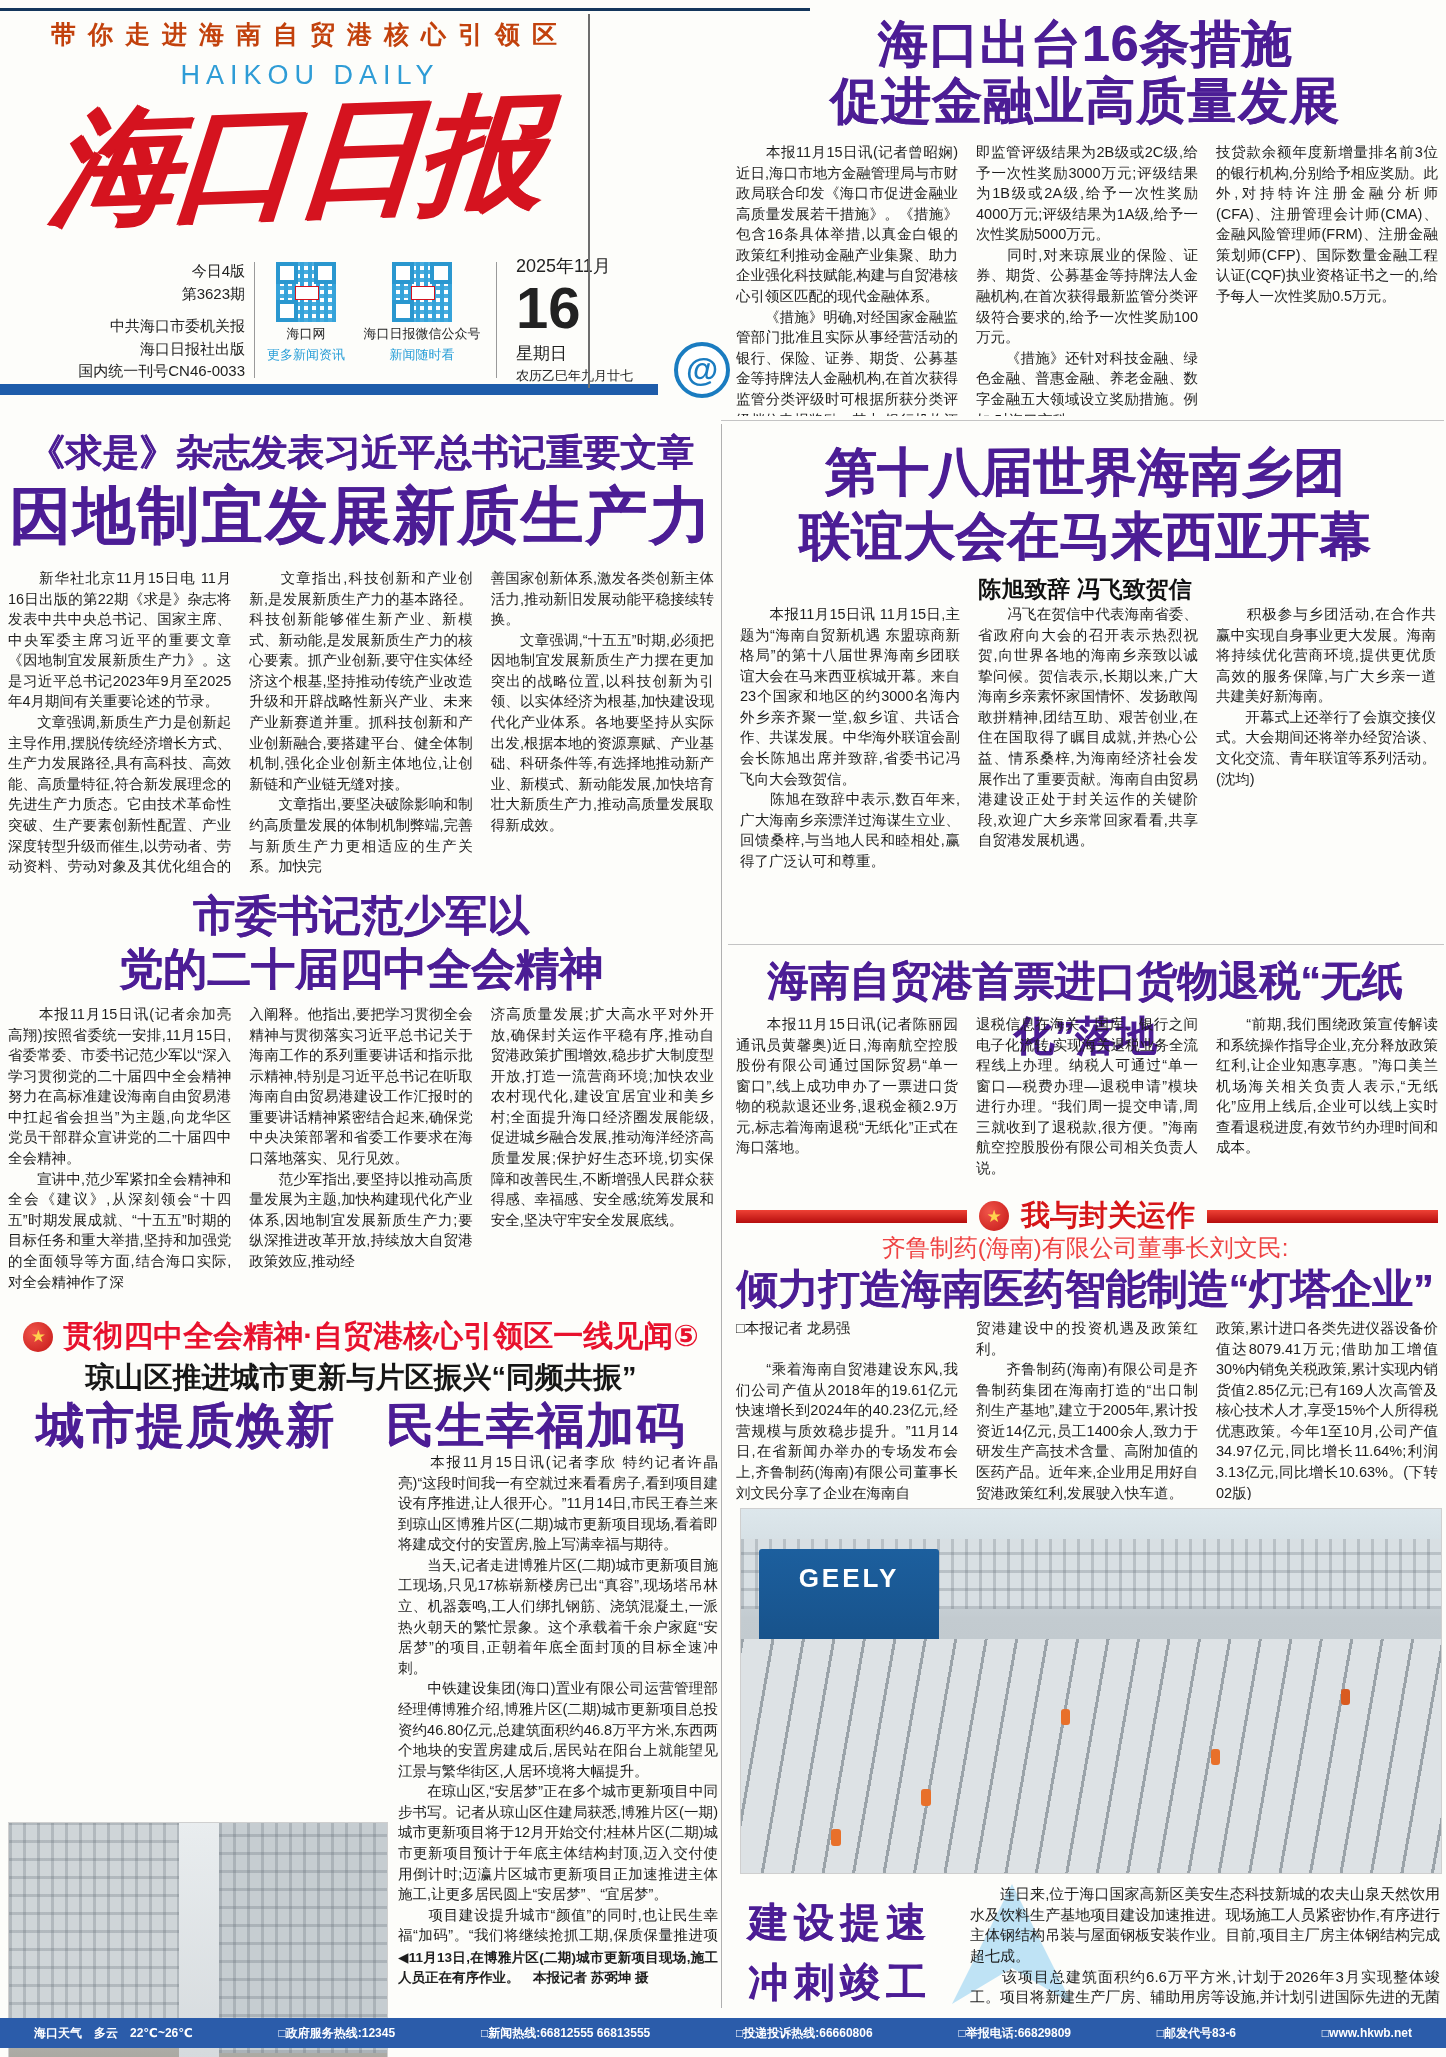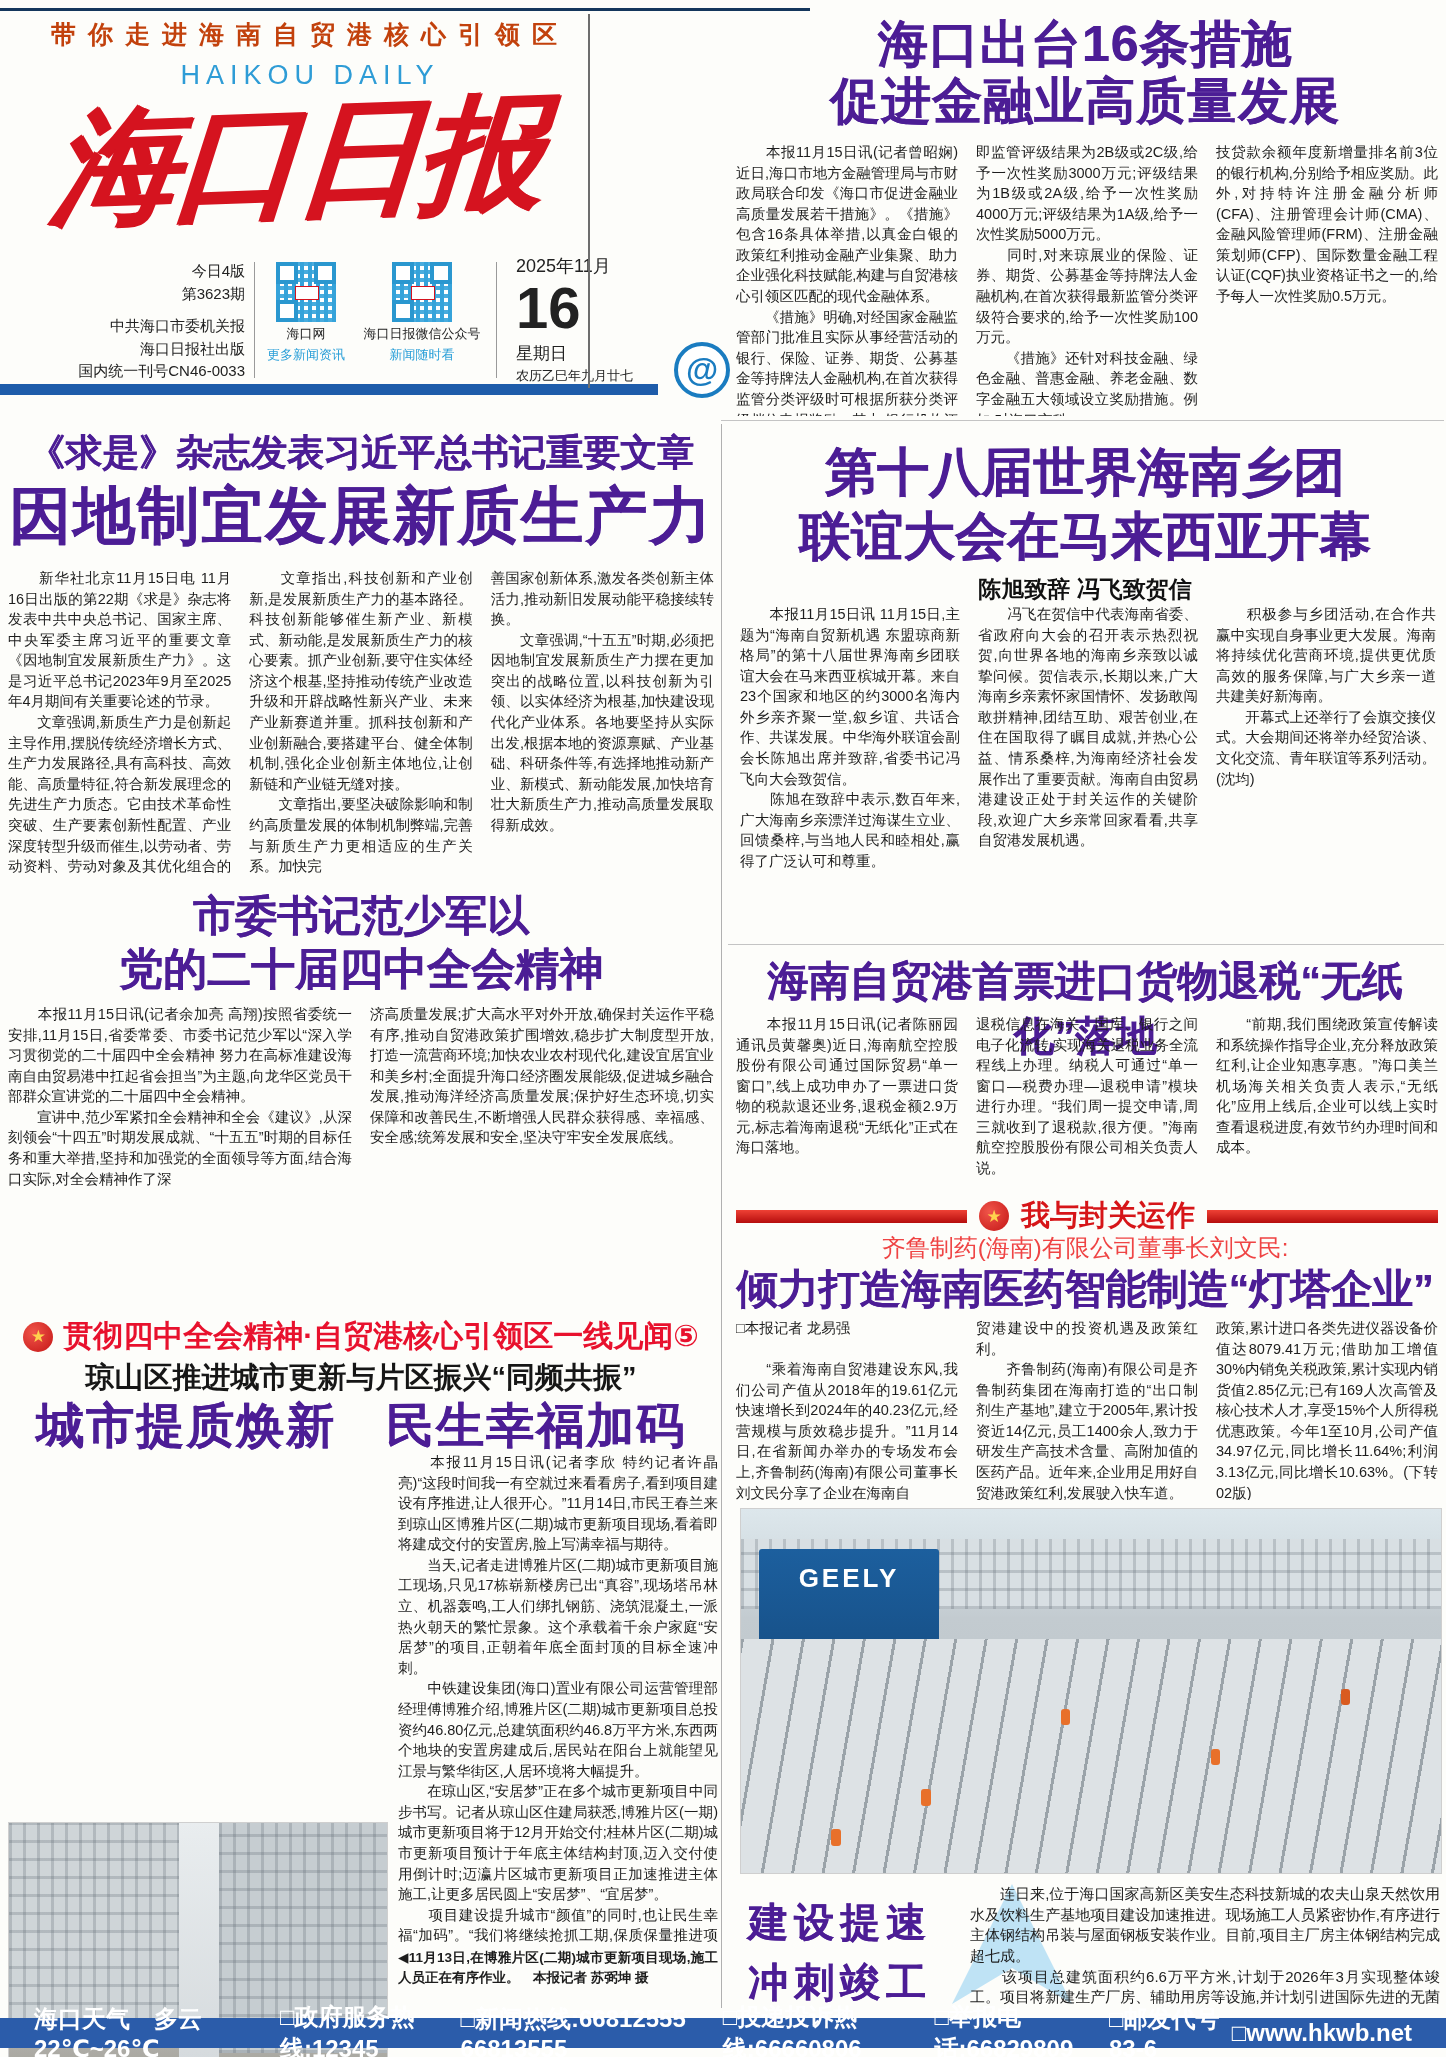--- a/index.html
+++ b/index.html
@@ -147,6 +147,8 @@
   <div class="abs cols" style="left:8px;top:1004px;width:706px;height:302px;">
     <div class="col bodytext">　　本报11月15日讯(记者余加亮 高翔)按照省委统一安排,11月15日,省委常委、市委书记范少军以“深入学习贯彻党的二十届四中全会精神 努力在高标准建设海南自由贸易港中扛起省会担当”为主题,向龙华区党员干部群众宣讲党的二十届四中全会精神。
 　　宣讲中,范少军紧扣全会精神和全会《建议》,从深刻领会“十四五”时期发展成就、“十五五”时期的目标任务和重大举措,坚持和加强党的全面领导等方面,结合海口实际,对全会精神作了深</div>
+    <div class="col bodytext">入阐释。他指出,要把学习贯彻全会精神与贯彻落实习近平总书记关于海南工作的系列重要讲话和指示批示精神,特别是习近平总书记在听取海南自由贸易港建设工作汇报时的重要讲话精神紧密结合起来,确保党中央决策部署和省委工作要求在海口落地落实、见行见效。
+　　范少军指出,要坚持以推动高质量发展为主题,加快构建现代化产业体系,因地制宜发展新质生产力;要纵深推进改革开放,持续放大自贸港政策效应,推动经</div>
     <div class="col bodytext">济高质量发展;扩大高水平对外开放,确保封关运作平稳有序,推动自贸港政策扩围增效,稳步扩大制度型开放,打造一流营商环境;加快农业农村现代化,建设宜居宜业和美乡村;全面提升海口经济圈发展能级,促进城乡融合发展,推动海洋经济高质量发展;保护好生态环境,切实保障和改善民生,不断增强人民群众获得感、幸福感、安全感;统筹发展和安全,坚决守牢安全发展底线。</div>
   </div>
 

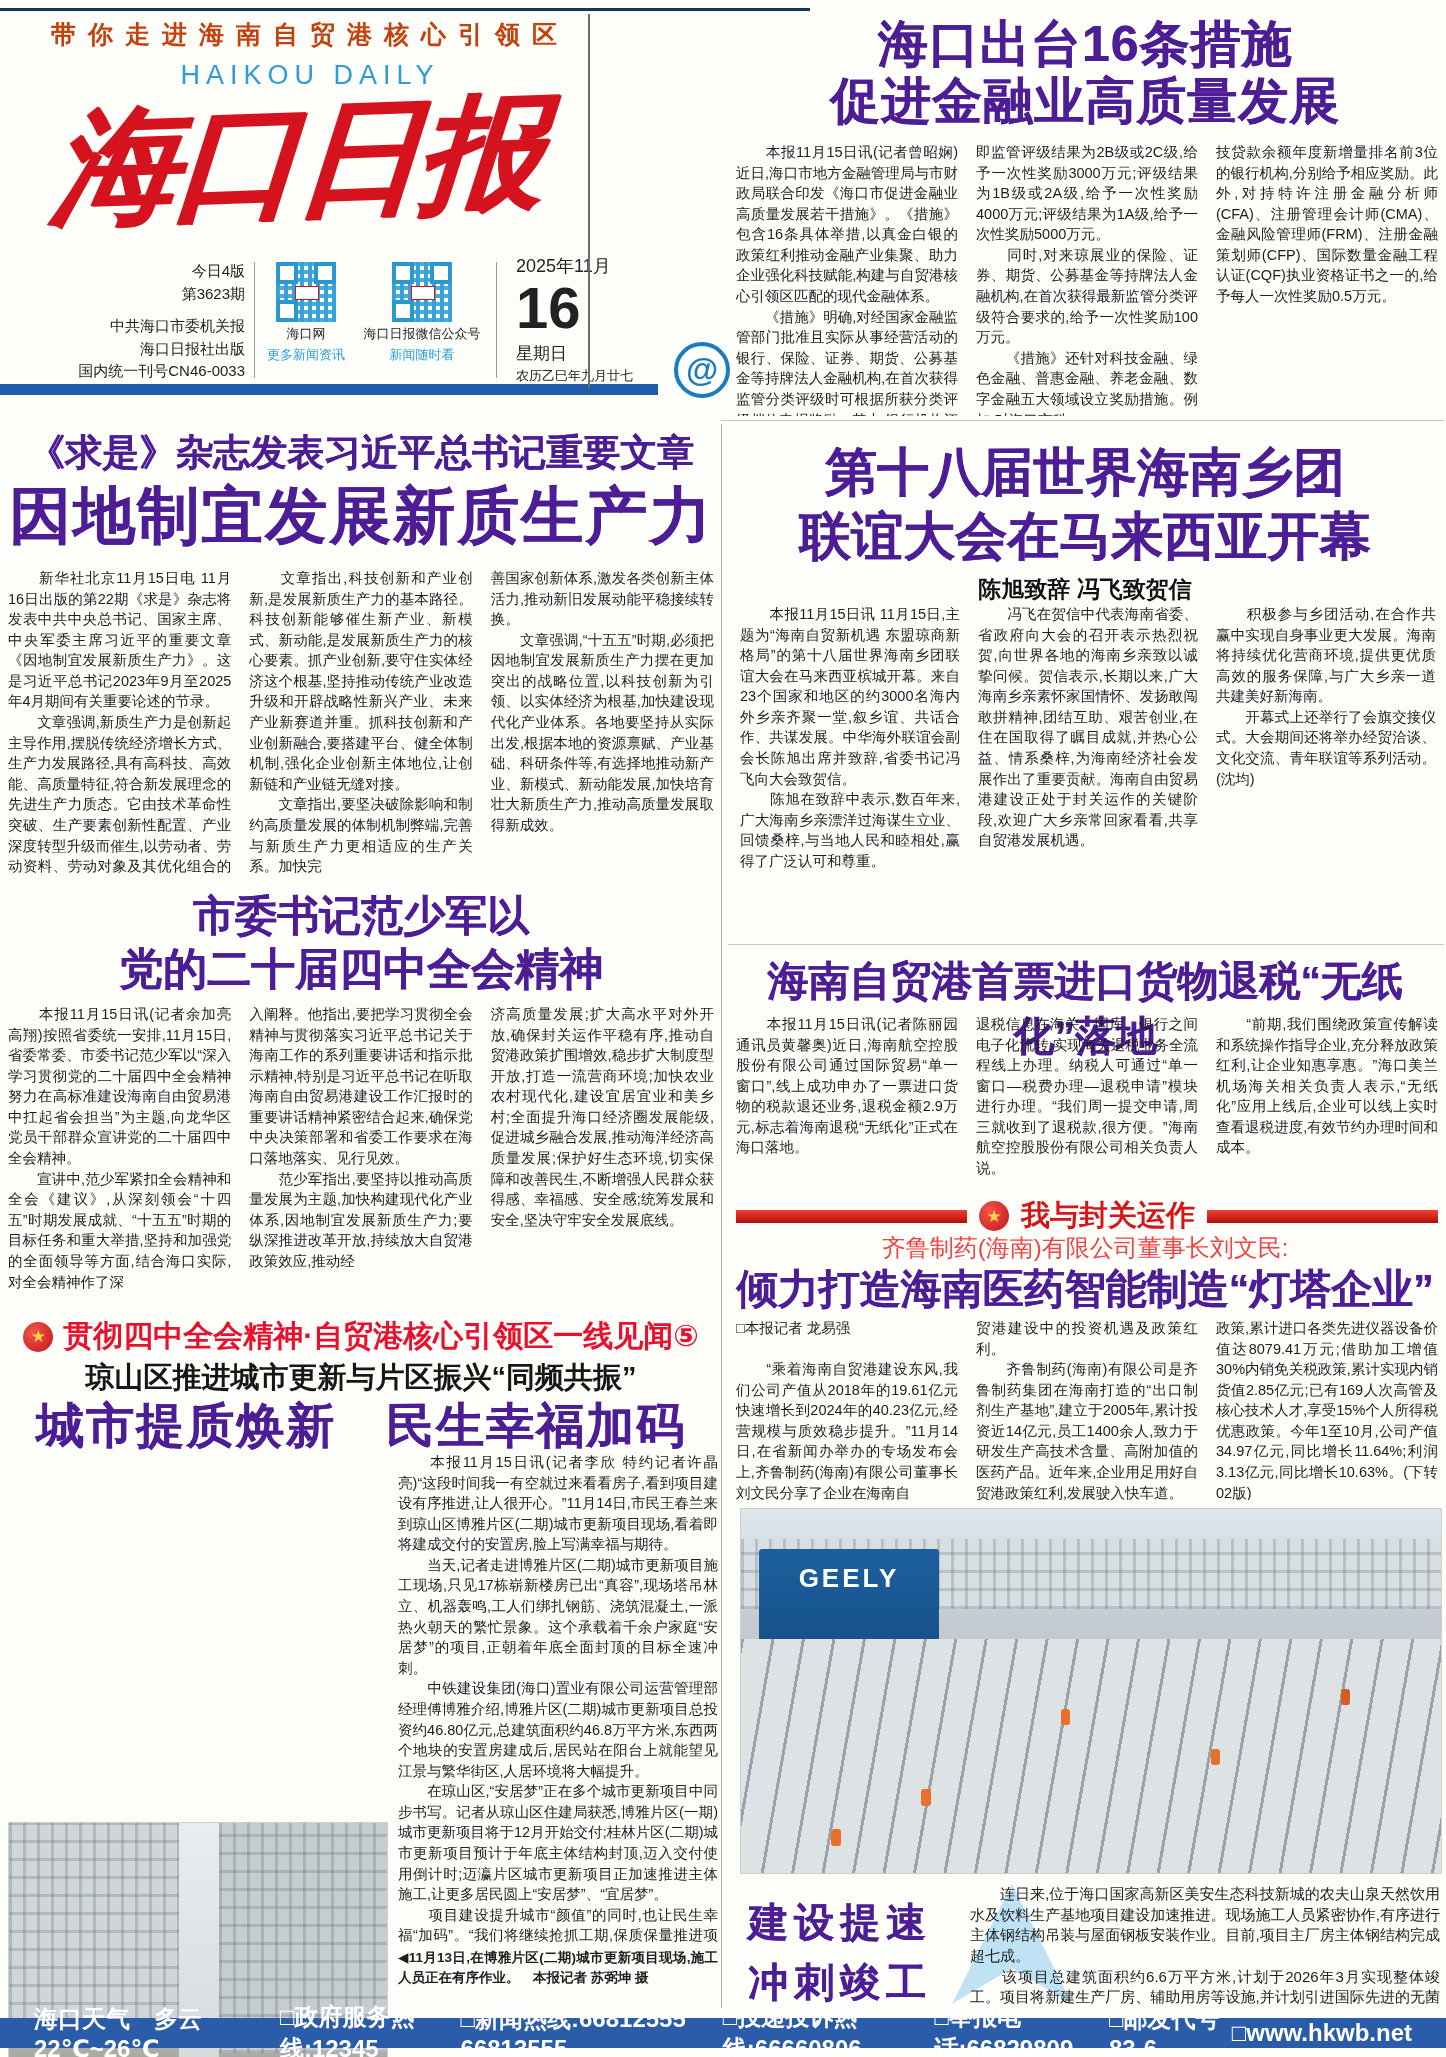--- a/index.html
+++ b/index.html
@@ -54,7 +54,7 @@
       repeating-linear-gradient(90deg,rgba(90,100,110,.25) 0 3px,transparent 3px 14px),
       repeating-linear-gradient(0deg,rgba(90,100,110,.25) 0 3px,transparent 3px 18px);}
   .footer{background:#2b5caa;color:#fff;display:flex;align-items:center;
-          padding:0 34px;font-size:24px;font-weight:600;}
+          justify-content:space-between;padding:0 34px;font-size:12px;font-weight:600;}
   .kicker{font-weight:600;color:#161616;}
 </style>
 </head>

